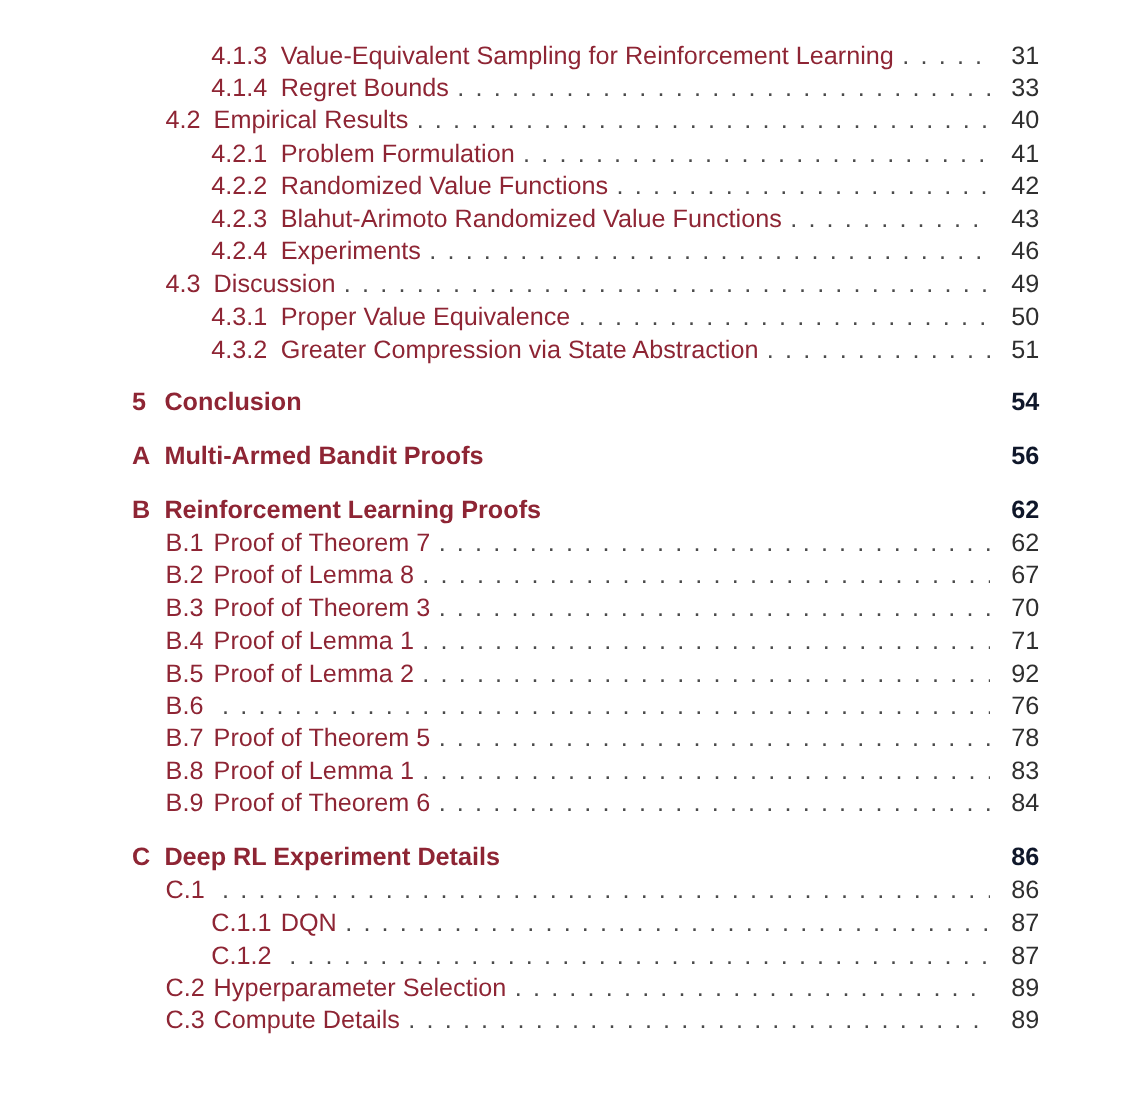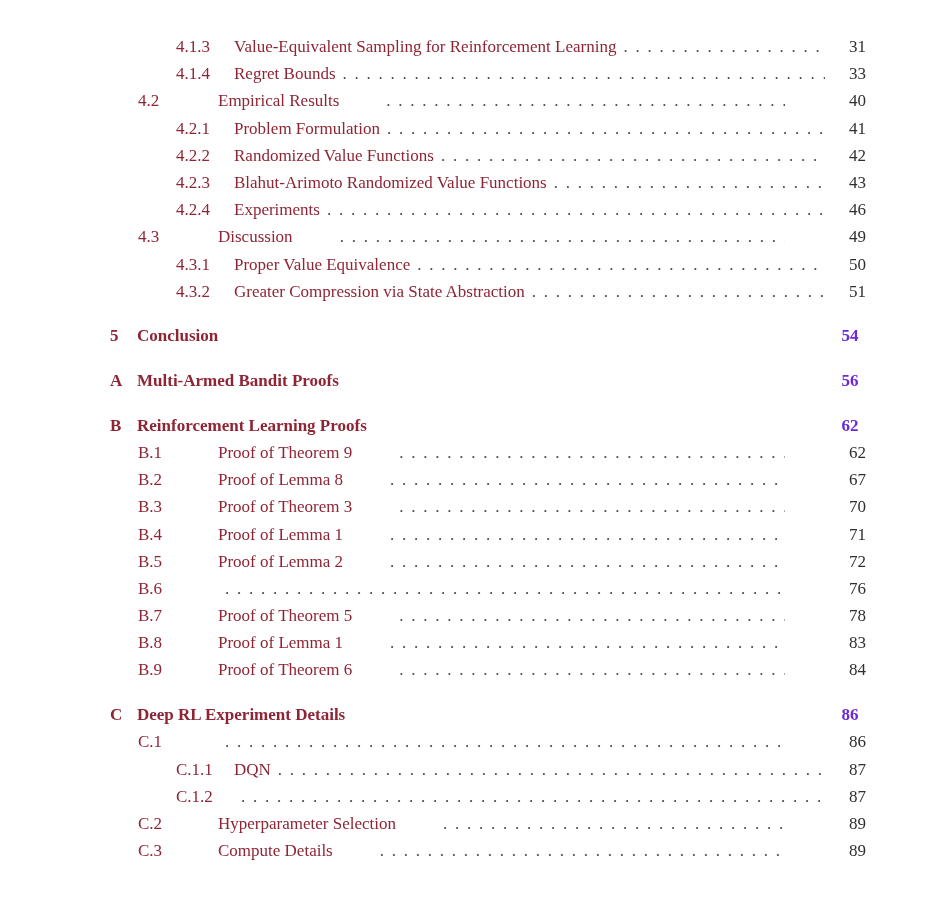--- a/index.html
+++ b/index.html
@@ -12,8 +12,8 @@
     width: 951px;
     height: 921px;
     background: var(--bg, #ffffff);
-    font-family: Liberation Serif, serif;
-    font-size: 17px;
+    font-family: Liberation Sans, sans-serif;
+    font-size: 21px;
     overflow: hidden;
   }
   #toc-list {

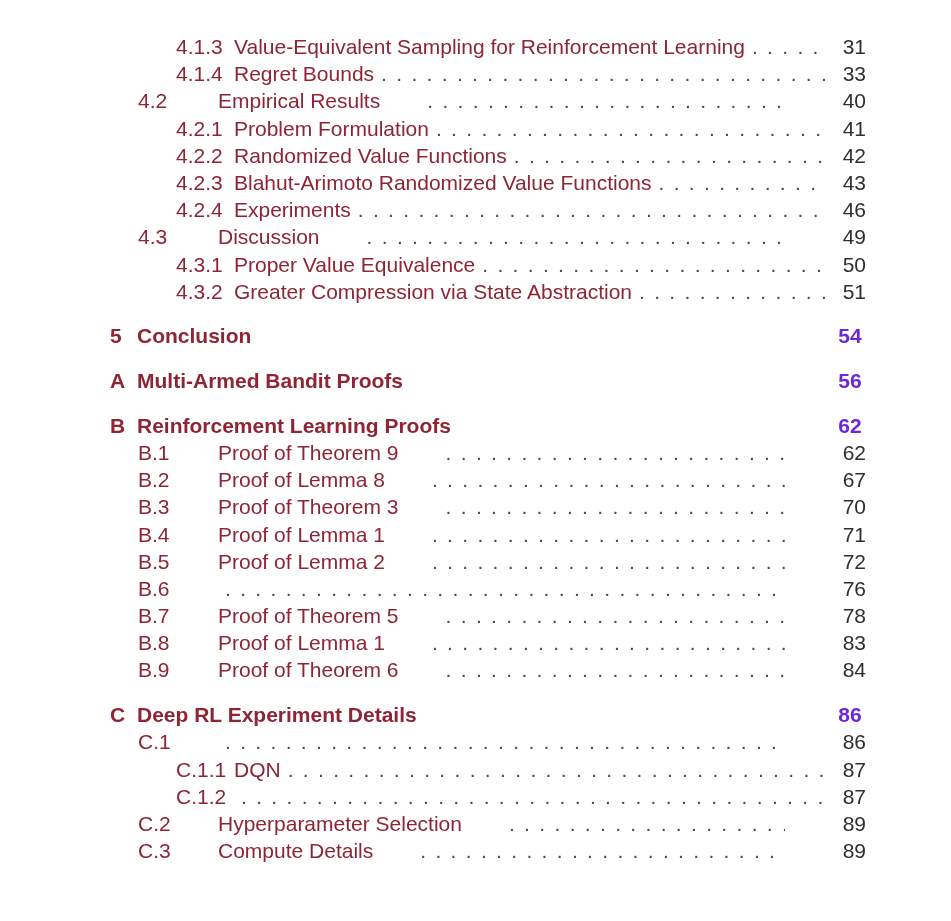--- a/index.html
+++ b/index.html
@@ -62,7 +62,7 @@
   .row.chapter .num { width: 27px; }
   .row.chapter .page { color: #6d28d9; text-align: center; }
   
-  .row.section { padding-left: 28px; gap: 40px; }
+  .row.section { padding-left: 28px; }
   .row.section .num { width: 40px; }
   
   .row.subsection { padding-left: 66px; }

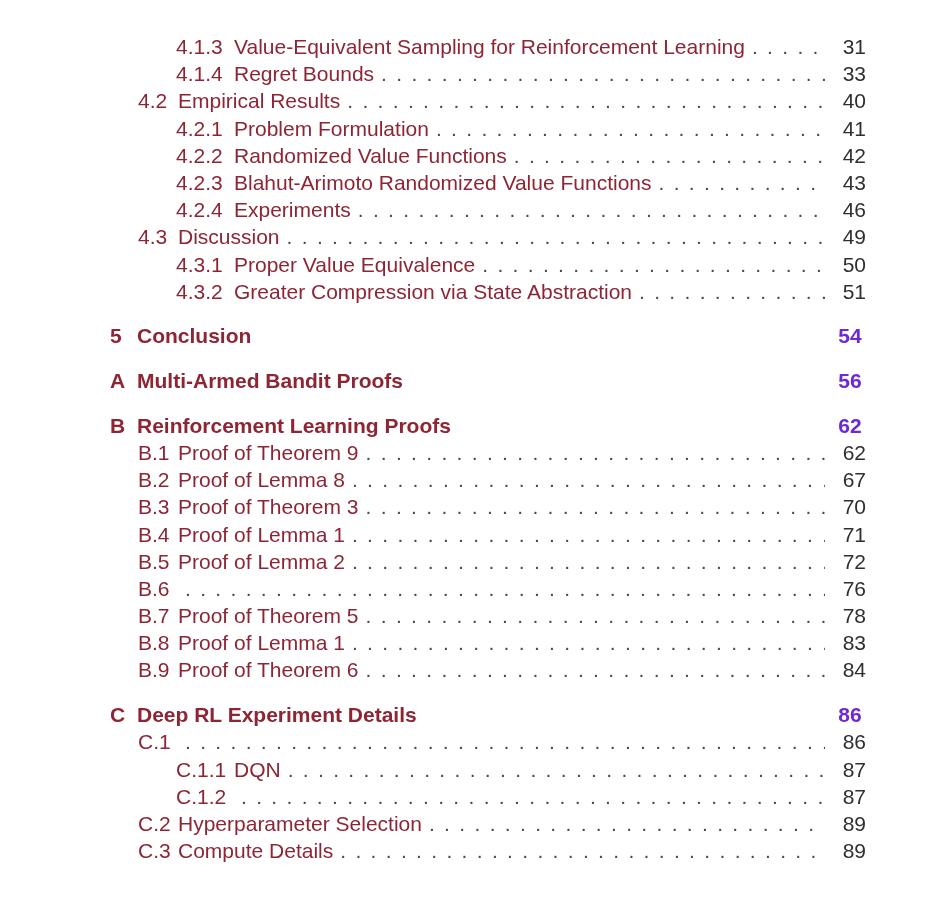--- a/index.html
+++ b/index.html
@@ -60,7 +60,7 @@
     font-weight: bold;
   }
   .row.chapter .num { width: 27px; }
-  .row.chapter .page { color: #6d28d9; text-align: center; }
+  .row.chapter .page { color: #0f172a; }
   
   .row.section { padding-left: 28px; }
   .row.section .num { width: 40px; }

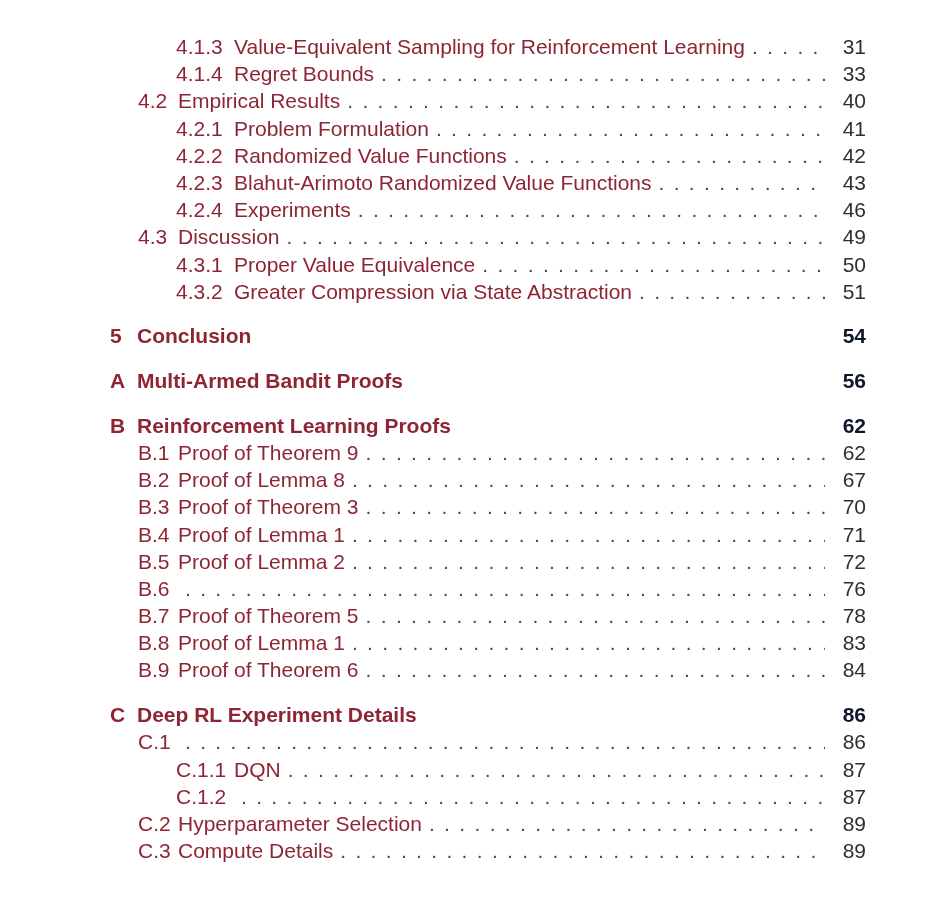--- a/index.html
+++ b/index.html
@@ -153,7 +153,7 @@
   </div>
       <div class="row section">
     <span class="num">B.1</span>
-    <span class="label">Proof of Theorem 9</span>
+    <span class="label">Proof of Theorem 7</span>
     <span class="dots" aria-hidden="true">. . . . . . . . . . . . . . . . . . . . . . . . . . . . . . . . . . . . . . . . . . . . . . . . . . . . . . . . . . . . . . . . . . . . . . . . . . . . . . . . . . . . . . . . . .</span>
     <span class="page">62</span>
   </div>

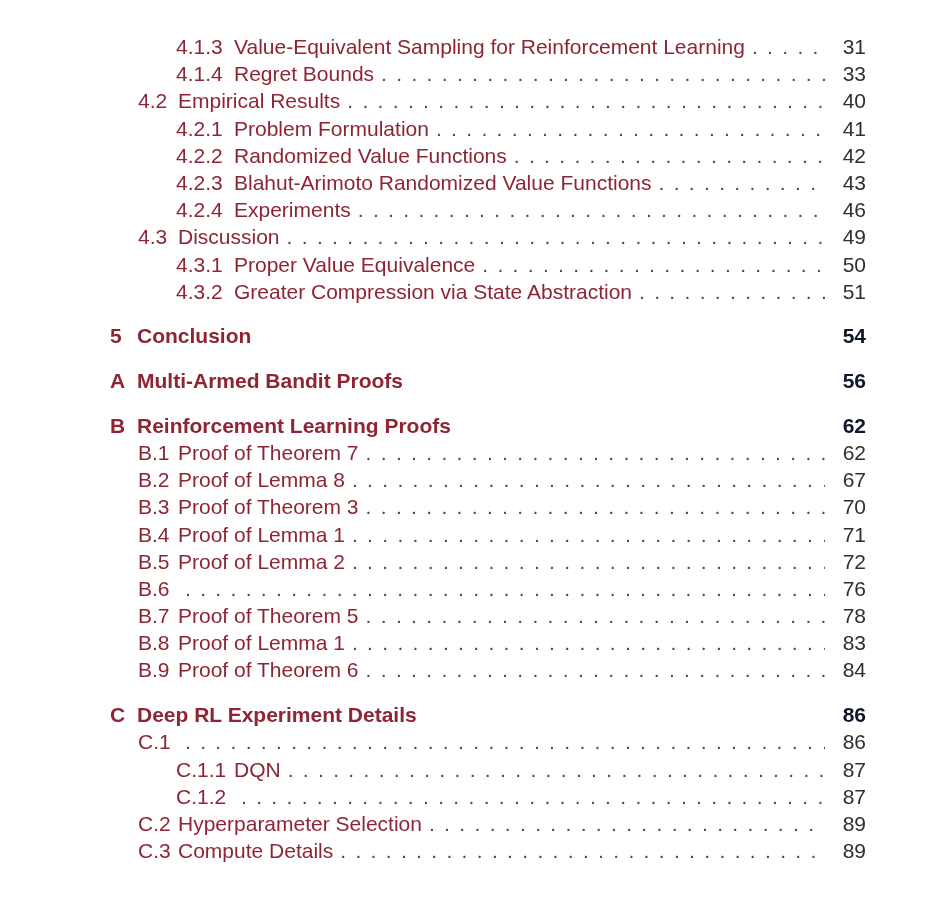--- a/index.html
+++ b/index.html
@@ -179,7 +179,7 @@
     <span class="num">B.5</span>
     <span class="label">Proof of Lemma 2</span>
     <span class="dots" aria-hidden="true">. . . . . . . . . . . . . . . . . . . . . . . . . . . . . . . . . . . . . . . . . . . . . . . . . . . . . . . . . . . . . . . . . . . . . . . . . . . . . . . . . . . . . . . . . .</span>
-    <span class="page">72</span>
+    <span class="page">92</span>
   </div>
       <div class="row section">
     <span class="num">B.6</span>

